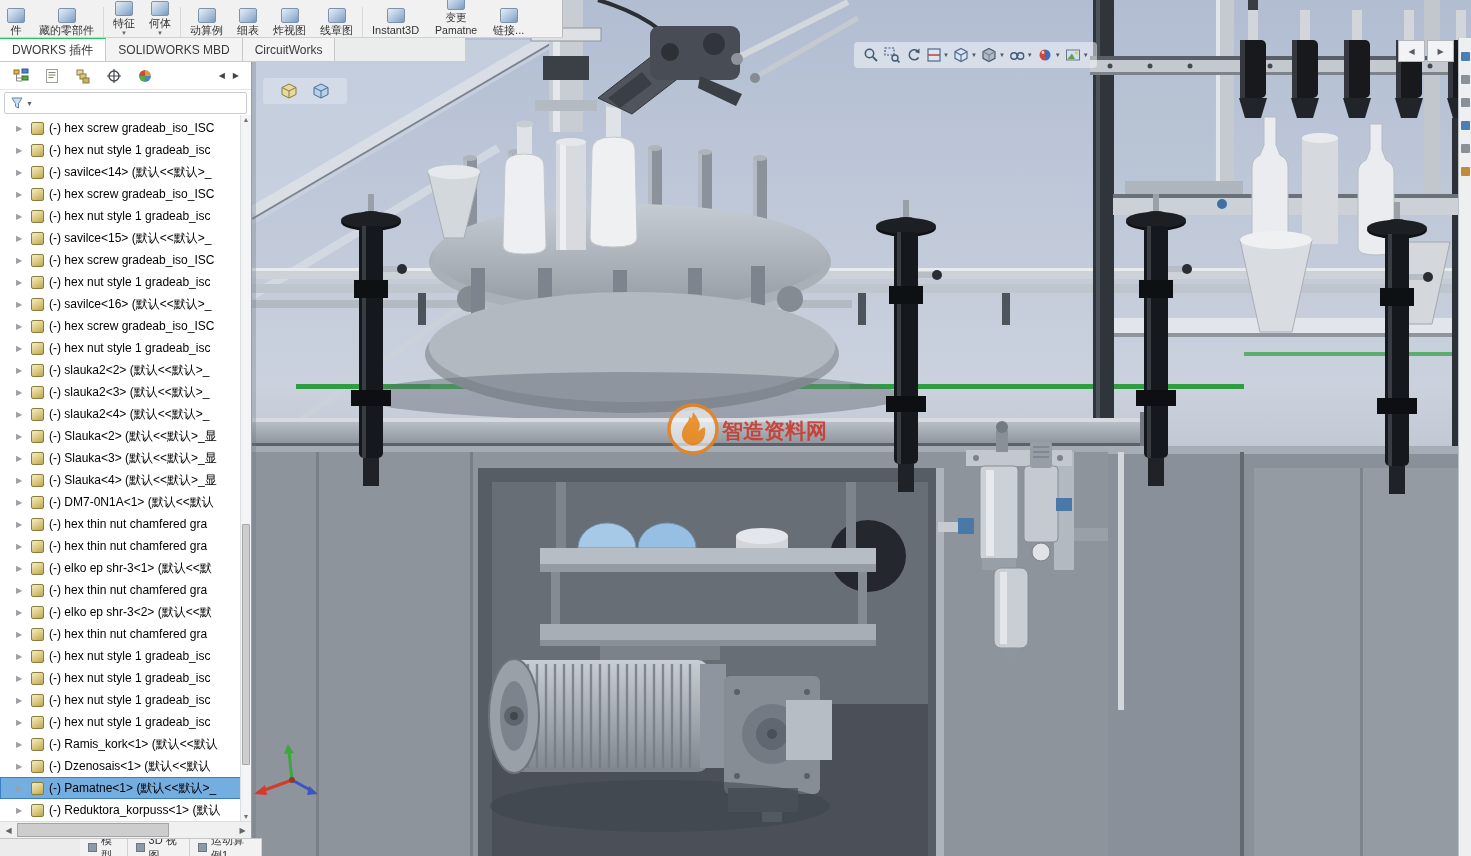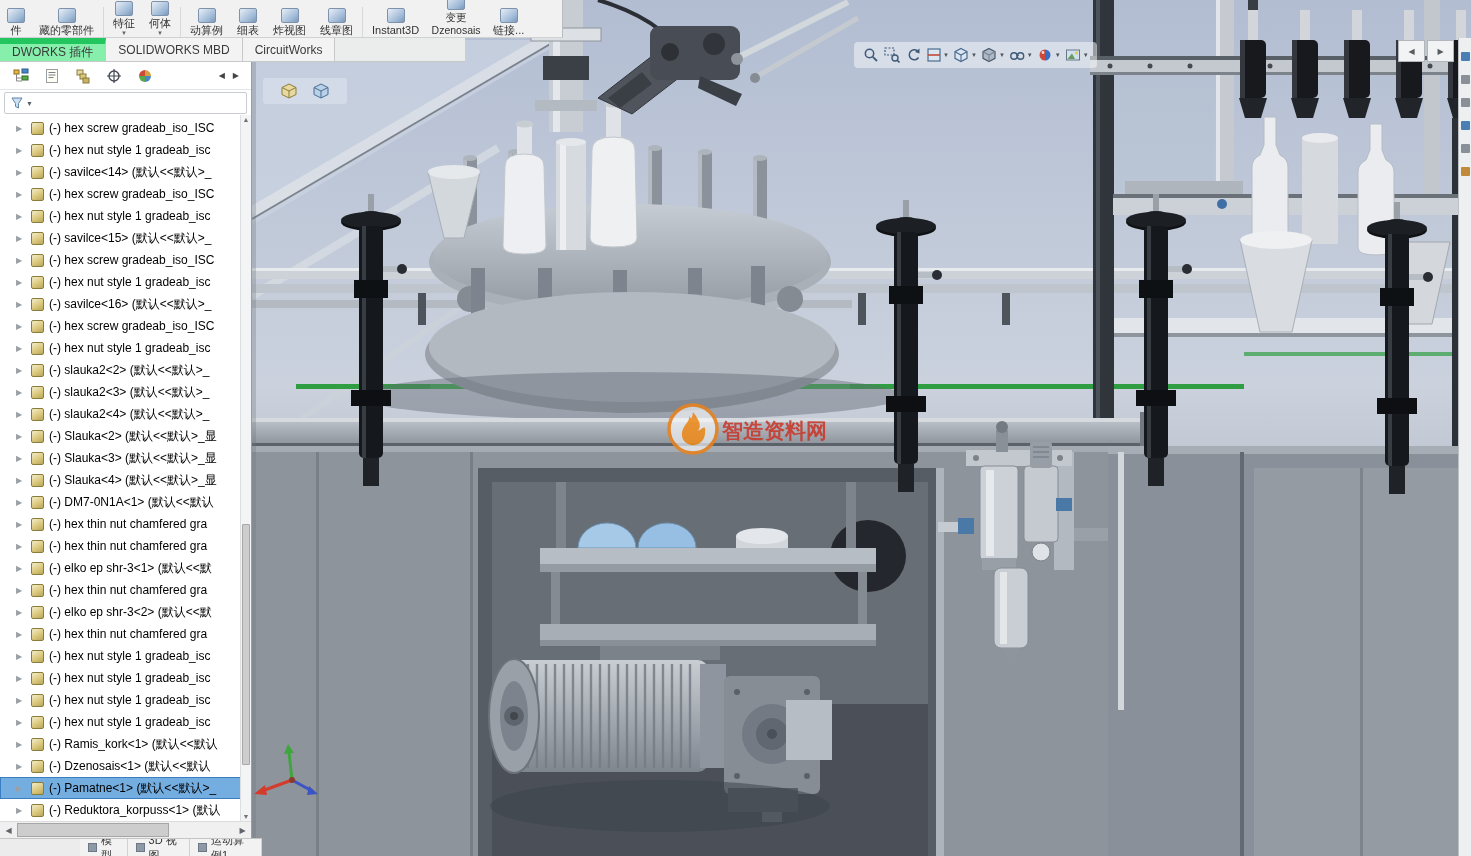--- a/index.html
+++ b/index.html
@@ -517,7 +517,7 @@
       </div>
     <div class="ritem wrap">
         <span class="ricon"></span>
-        <span class="rlabel">变更 Dzenosais</span>
+        <span class="rlabel">变更 Pamatne</span>
       </div>
     <div class="ritem">
         <span class="ricon"></span>

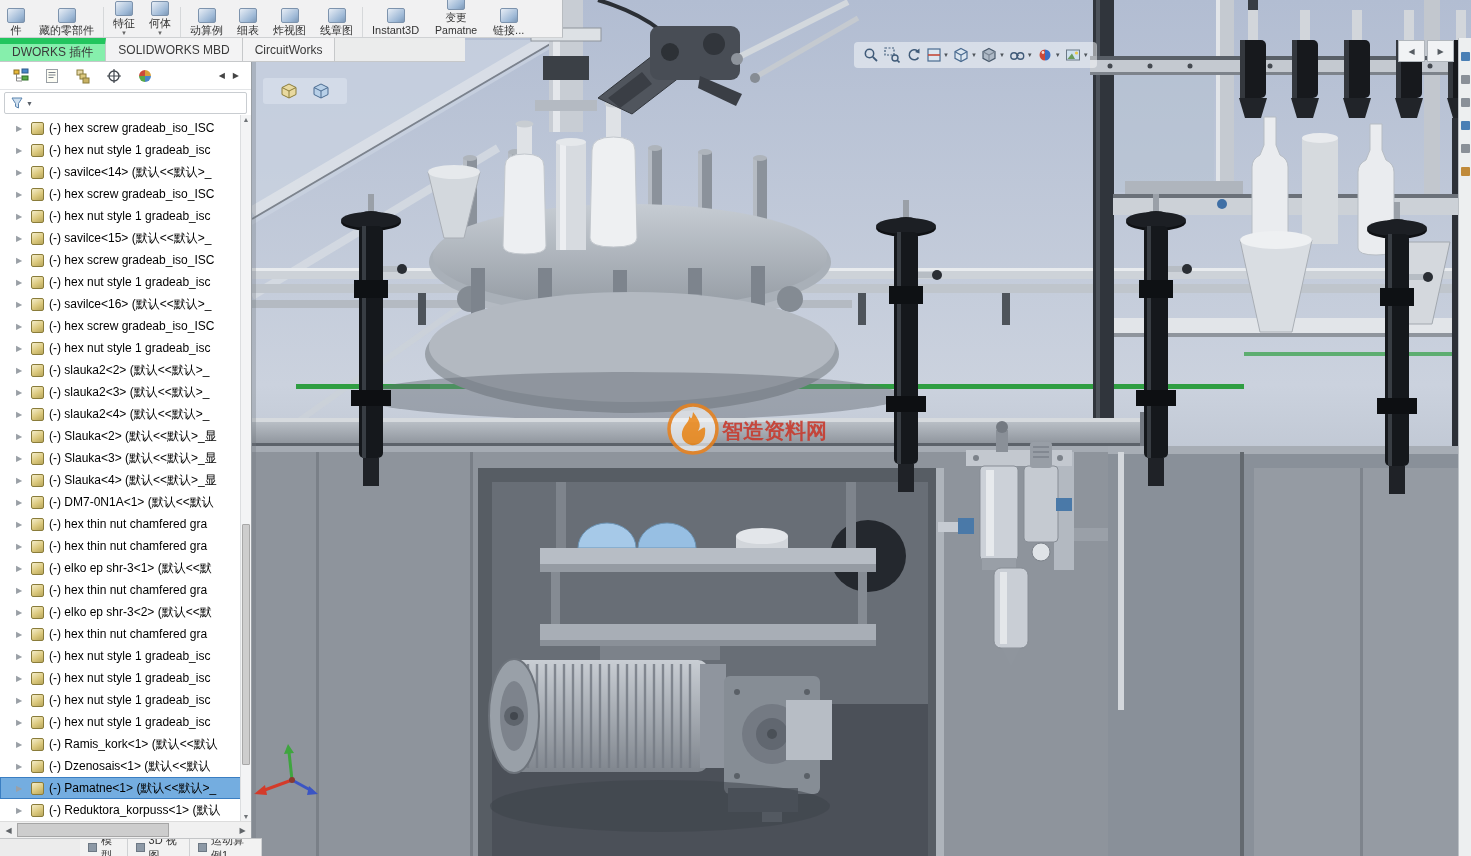--- a/index.html
+++ b/index.html
@@ -20,7 +20,7 @@
   
   .cmdtabs{position:absolute;left:0;top:38px;width:465px;height:24px;background:#ebecec;border-bottom:1px solid #c6c8ca;display:flex;z-index:30}
   .cmdtab{padding:0 12px;font-size:12px;color:#3a3a3a;display:flex;align-items:center;border-right:1px solid #c6c8ca;background:#f3f3f4;cursor:default}
-  .cmdtab.active{background:#86efac;border-top:6px solid #22c55e}
+  .cmdtab.active{background:#ffffff;border-top:1px solid #22c55e}
   .cmdfill{flex:1;background:#ebecec}
 
   

